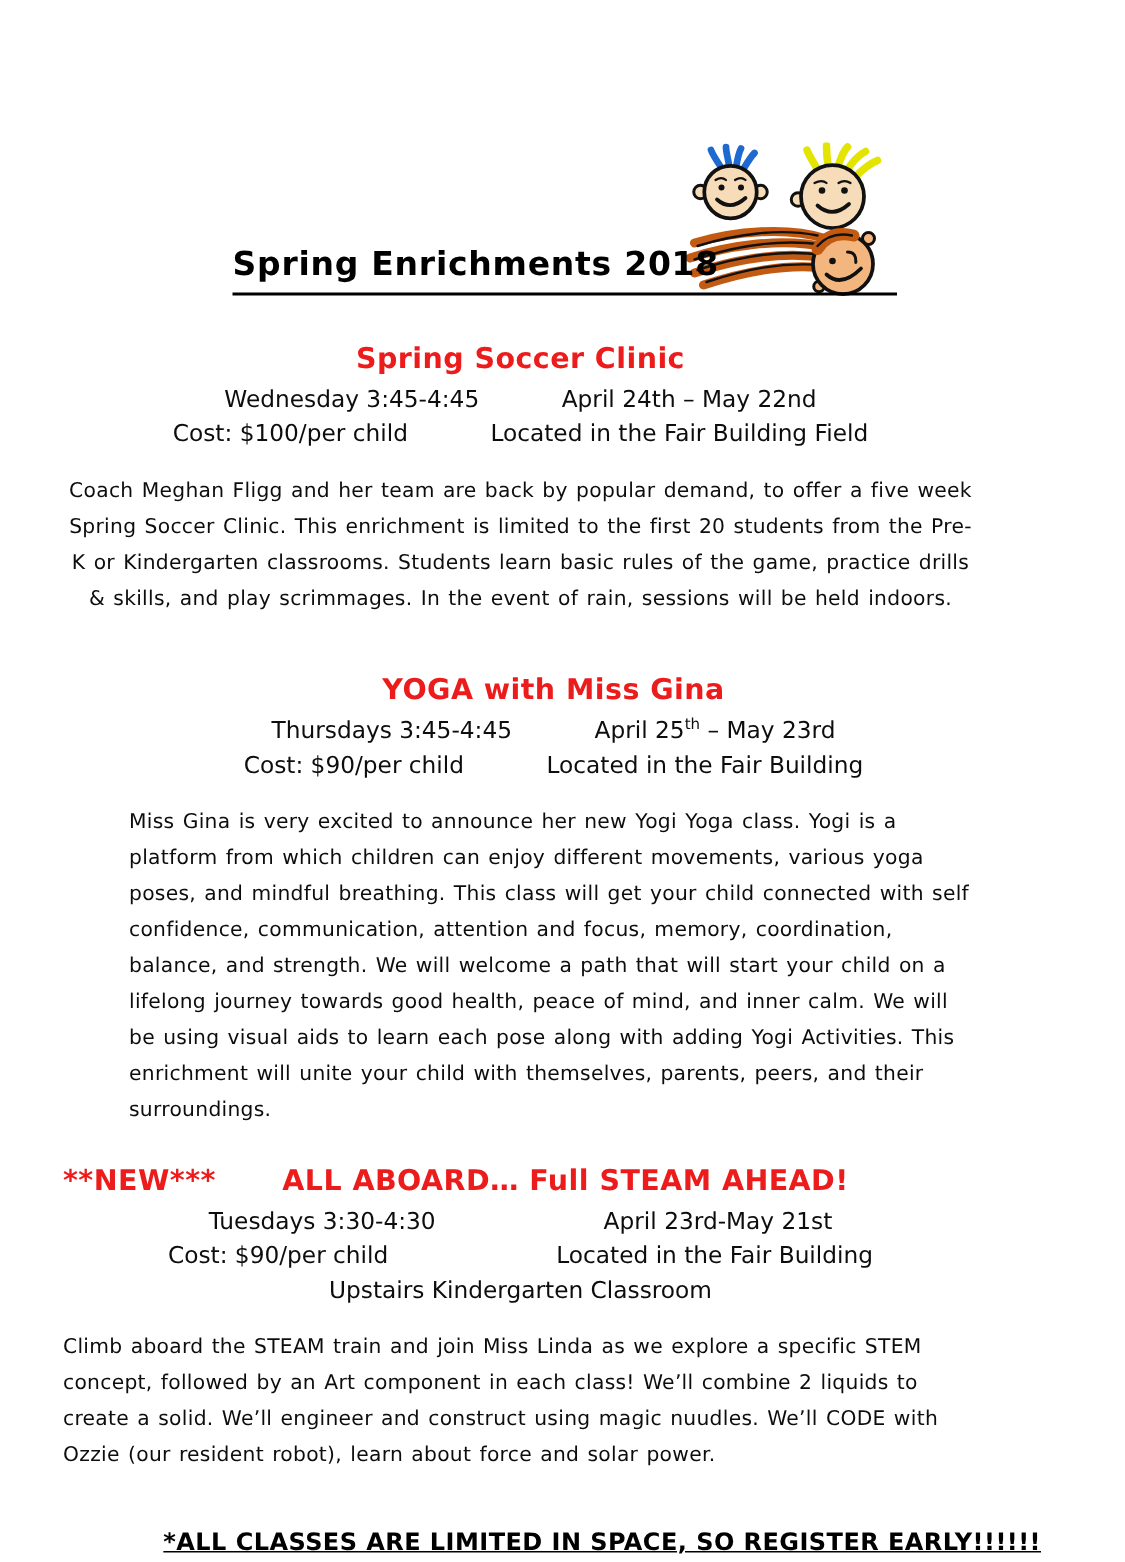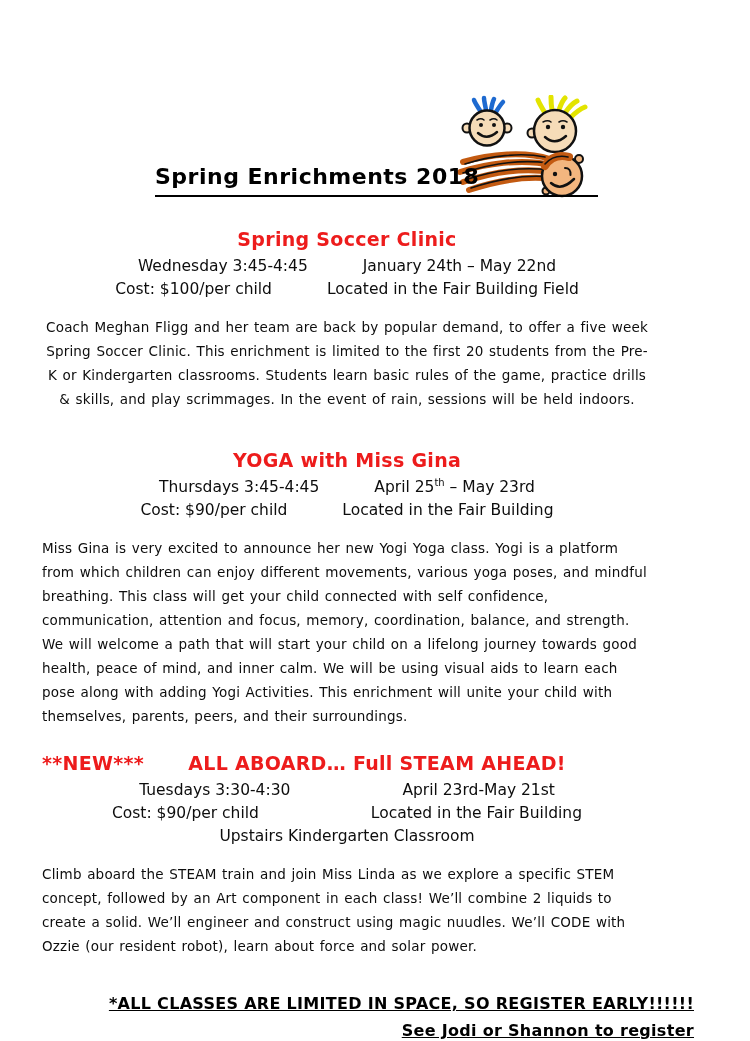--- a/index.html
+++ b/index.html
@@ -117,7 +117,7 @@
     <div class="sched">
       <div class="srow">
         <span class="scell">Wednesday 3:45-4:45</span>
-        <span class="scell">January 24th – May 22nd</span>
+        <span class="scell">April 24th – May 22nd</span>
       </div>
       <div class="srow">
         <span class="scell">Cost: $100/per child</span>

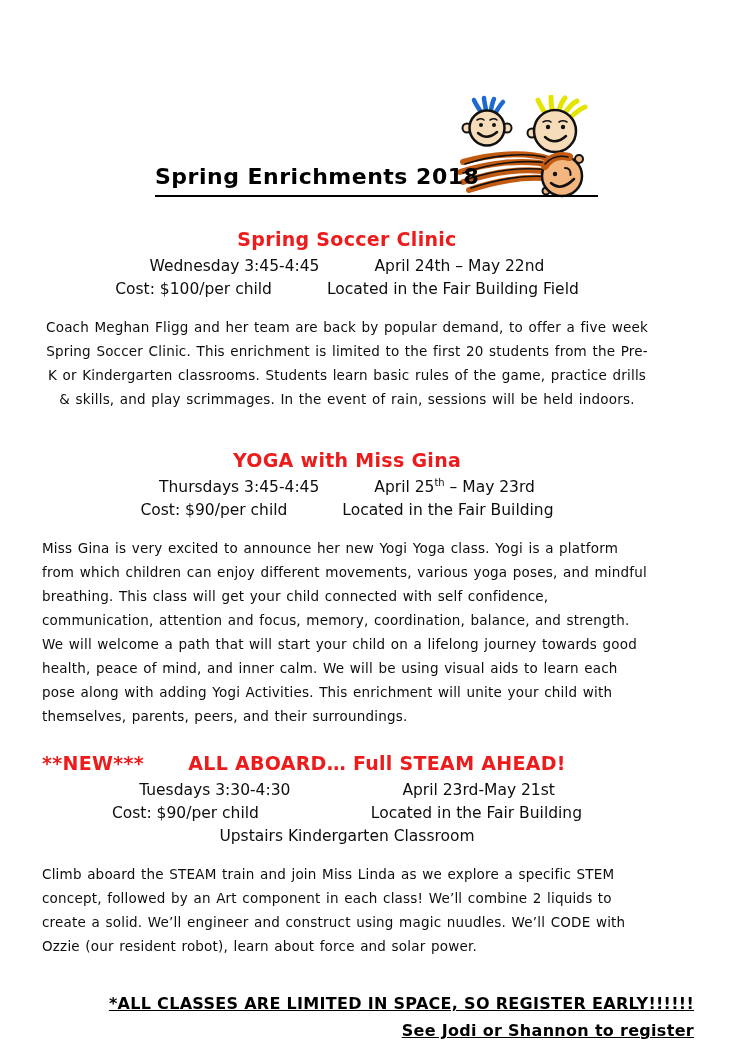--- a/index.html
+++ b/index.html
@@ -38,7 +38,7 @@
   }
   .center { text-align:center; }
   .section-soccer { margin-top:16px; }
-  .section-yoga   { margin-top:38px; }
+  .section-yoga   { margin-top:38px;padding-left:44px; }
   .section-steam  { margin-top:24px; }
   .steam-headrow { position:relative; }
   .new-badge {

